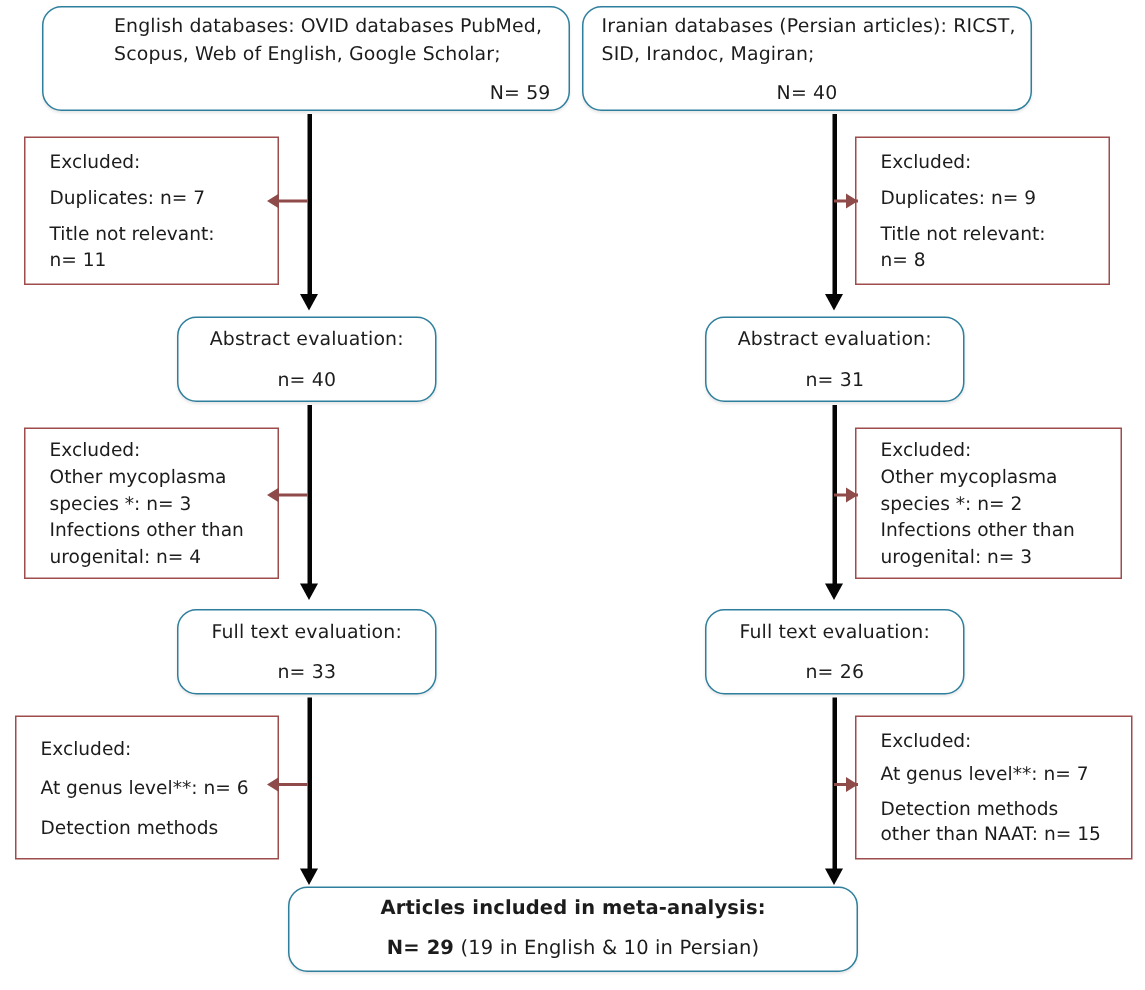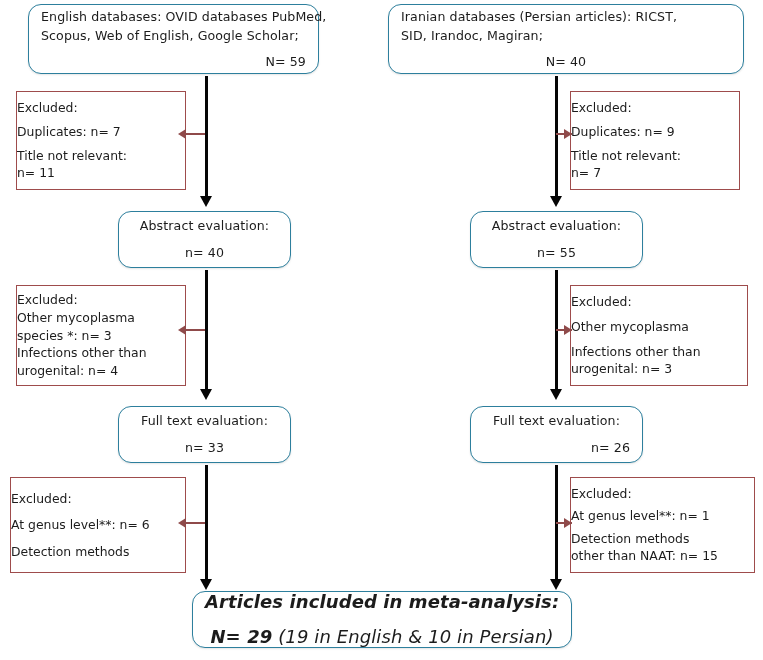--- a/index.html
+++ b/index.html
@@ -102,7 +102,7 @@
 
 <div id="canvas">
 
-  <div class="node-blue" style="left:28px; top:4px; width:291px; height:70px;">
+  <div class="node-blue" style="left:28px; top:4px; width:352px; height:70px;padding-left:35px;">
     <div class="line left">English databases: OVID databases PubMed,</div>
     <div class="line left">Scopus, Web of English, Google Scholar;</div>
     <div class="line center" style="margin-top:6px;text-align:right;">N= 59</div>

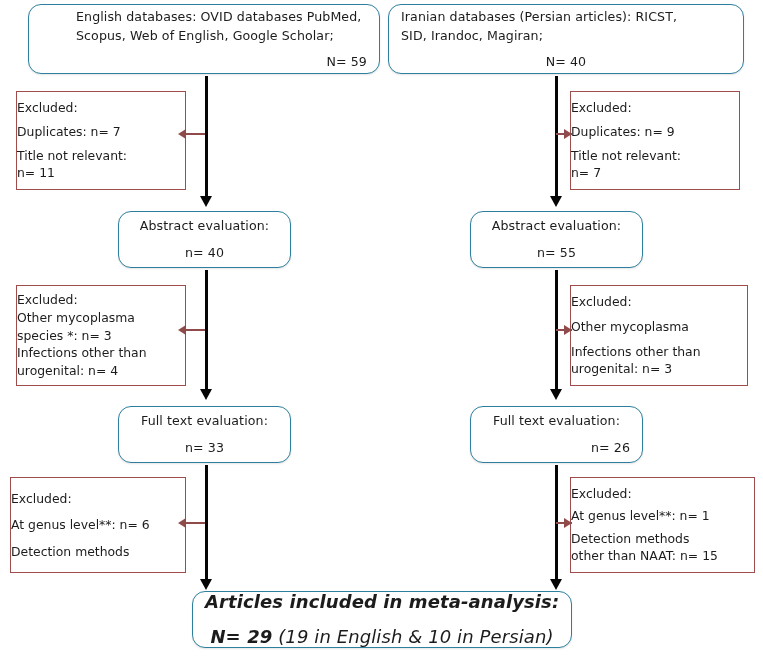--- a/index.html
+++ b/index.html
@@ -160,7 +160,7 @@
   <div class="h-line" style="left:186px; top:522px; width:19px;"></div>
   <div class="h-head-left" style="left:178px; top:518px;"></div>
 
-  <div class="node-blue" style="left:388px; top:4px; width:356px; height:70px;">
+  <div class="node-blue" style="left:388px; top:4px; width:300px; height:70px;">
     <div class="line left">Iranian databases (Persian articles): RICST,</div>
     <div class="line left">SID, Irandoc, Magiran;</div>
     <div class="line center" style="margin-top:6px;">N= 40</div>

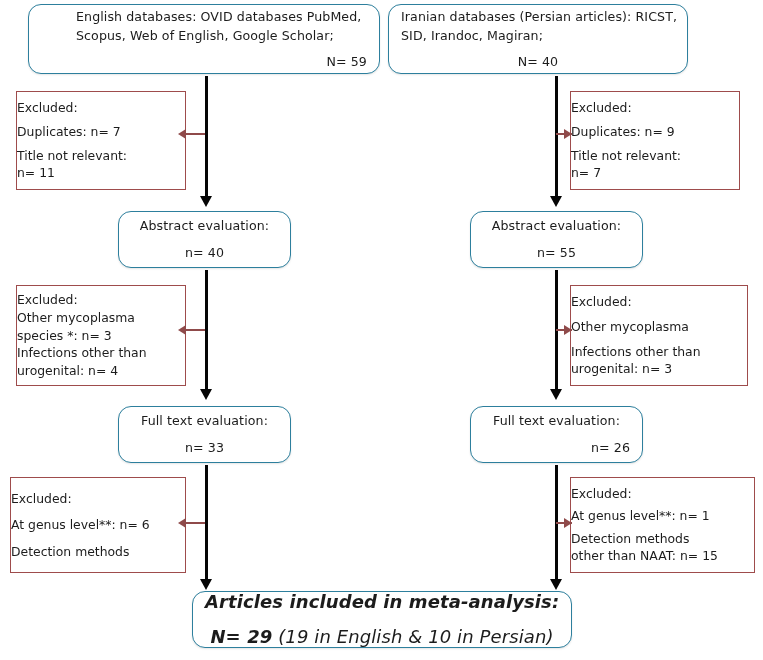--- a/index.html
+++ b/index.html
@@ -47,7 +47,7 @@
     box-sizing: border-box;
     border: 1.7px solid #9e4c4c;
     background: #ffffff;
-    padding: 7px 9px 7px 0;
+    padding: 7px 9px 7px 16px;
     display: flex;
     flex-direction: column;
     justify-content: center;

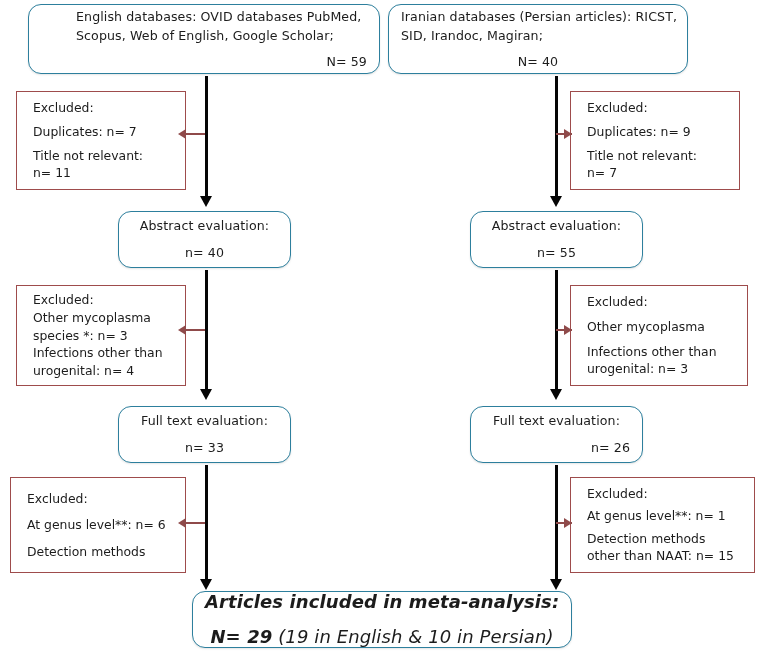--- a/index.html
+++ b/index.html
@@ -175,7 +175,7 @@
     <div class="line">Duplicates: n= 9</div>
     <div class="gap"></div>
     <div class="line">Title not relevant:</div>
-    <div class="line">n= 7</div>
+    <div class="line">n= 8</div>
   </div>
   <div class="h-line" style="left:556px; top:133px; width:16px;"></div>
   <div class="h-head-right" style="left:564px; top:129px;"></div>

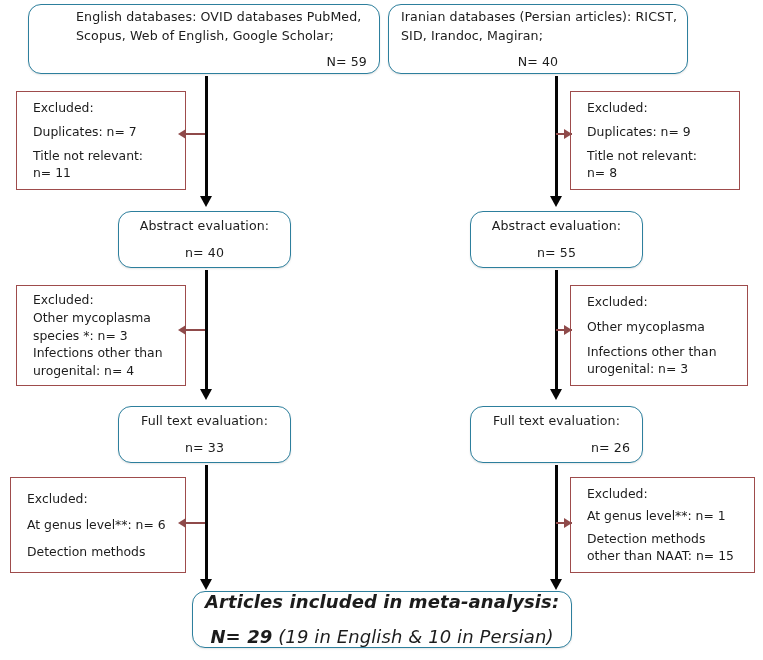--- a/index.html
+++ b/index.html
@@ -182,7 +182,7 @@
 
   <div class="node-blue" style="left:470px; top:211px; width:173px; height:57px;">
     <div class="line center">Abstract evaluation:</div>
-    <div class="line center" style="margin-top:7px;">n= 55</div>
+    <div class="line center" style="margin-top:7px;">n= 31</div>
   </div>
 
   <div class="v-line" style="left:555px; top:270px; height:121px;"></div>

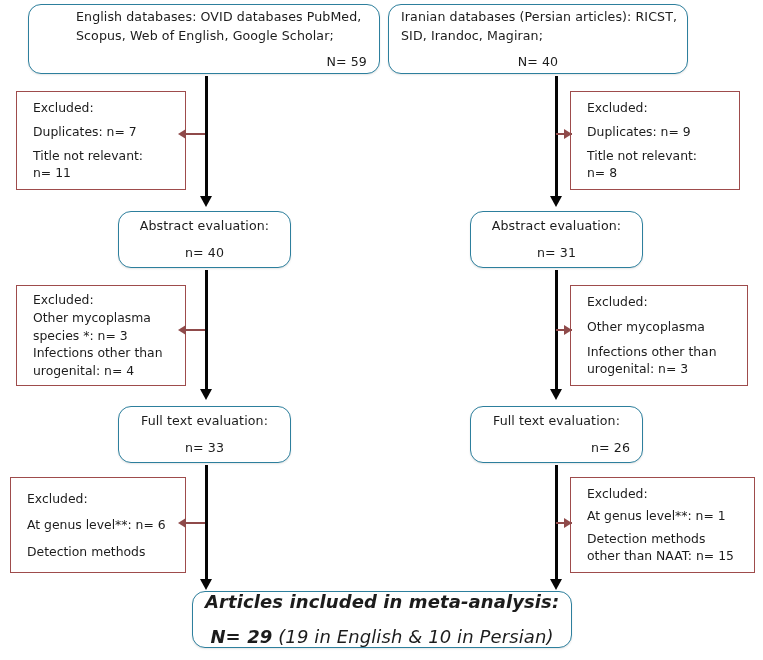--- a/index.html
+++ b/index.html
@@ -192,6 +192,7 @@
     <div class="line">Excluded:</div>
     <div class="gap"></div>
     <div class="line">Other mycoplasma</div>
+    <div class="line">species *: n= 2</div>
     <div class="gap"></div>
     <div class="line">Infections other than</div>
     <div class="line">urogenital: n= 3</div>

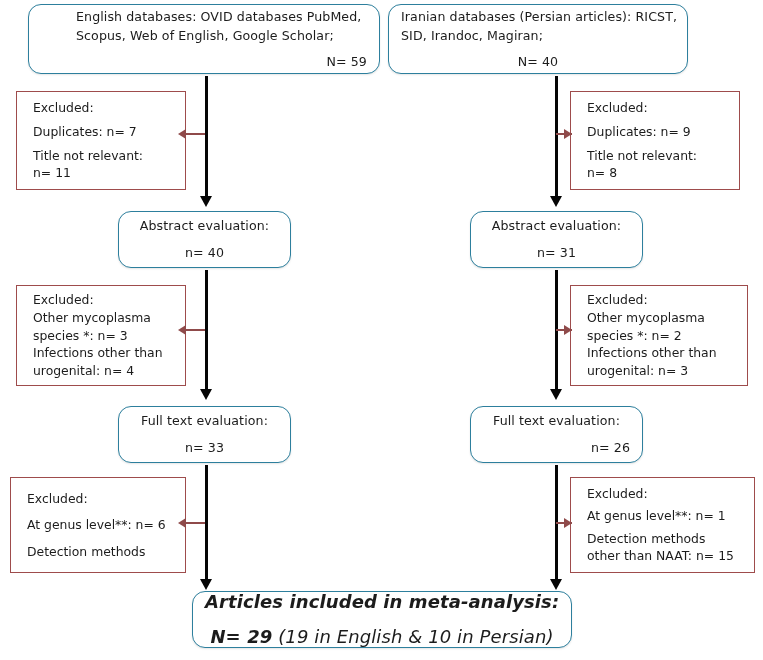--- a/index.html
+++ b/index.html
@@ -202,7 +202,7 @@
 
   <div class="node-blue" style="left:470px; top:406px; width:173px; height:57px;">
     <div class="line center">Full text evaluation:</div>
-    <div class="line center" style="margin-top:7px;text-align:right;">n= 26</div>
+    <div class="line center" style="margin-top:7px;">n= 26</div>
   </div>
 
   <div class="v-line" style="left:555px; top:465px; height:116px;"></div>

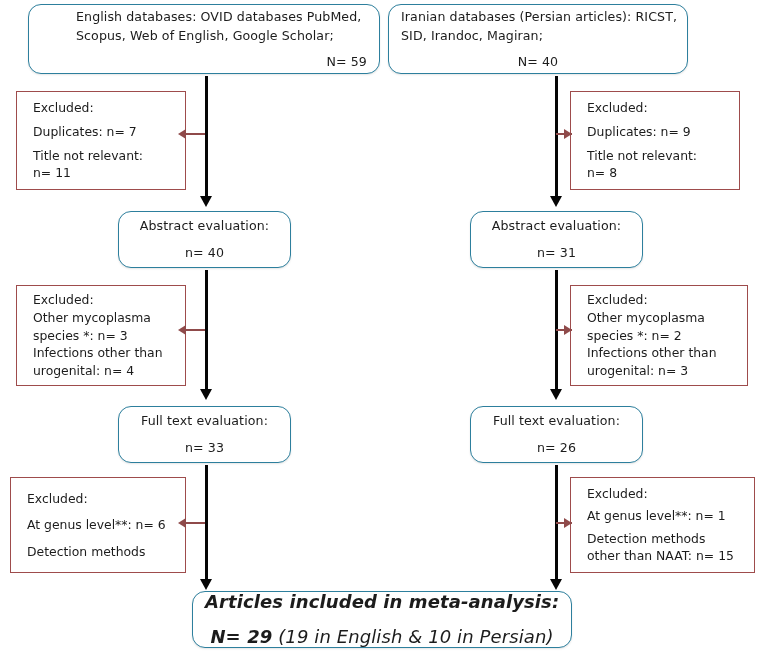--- a/index.html
+++ b/index.html
@@ -211,7 +211,7 @@
   <div class="node-excl" style="left:570px; top:477px; width:185px; height:96px;">
     <div class="line">Excluded:</div>
     <div class="gap"></div>
-    <div class="line">At genus level**: n= 1</div>
+    <div class="line">At genus level**: n= 7</div>
     <div class="gap"></div>
     <div class="line">Detection methods</div>
     <div class="line">other than NAAT: n= 15</div>

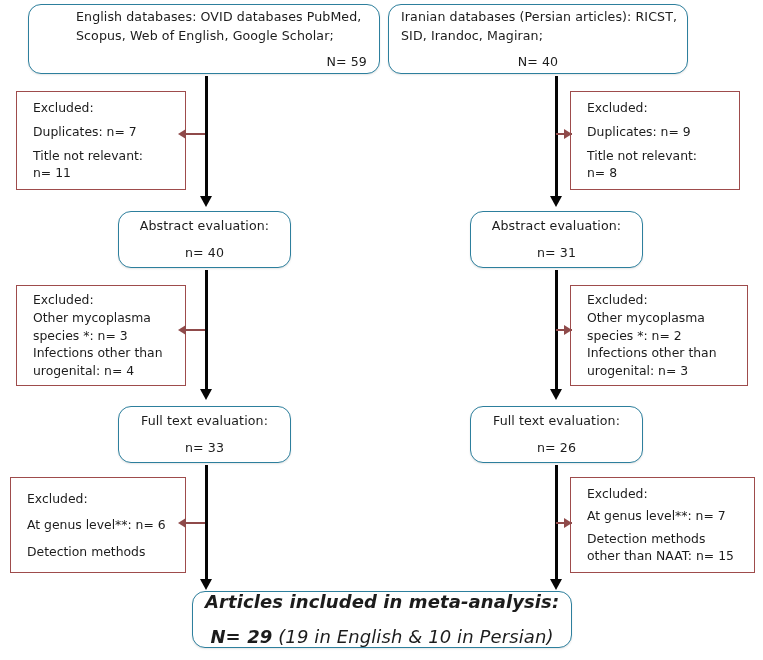--- a/index.html
+++ b/index.html
@@ -61,7 +61,7 @@
   .node-excl .gap { height: 9px; }
 
   
-  .node-final .line { font-size: 18px; font-style: italic; }
+  .node-final .line { font-size: 13px; }
   .node-final .bold { font-weight: bold; }
 
   

